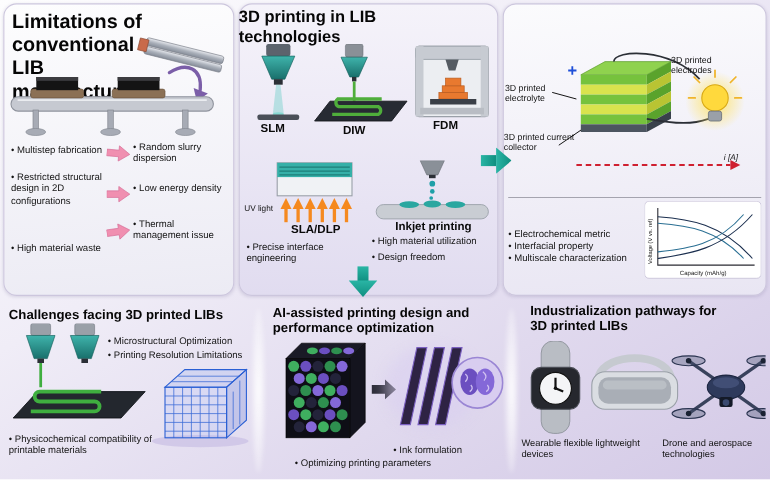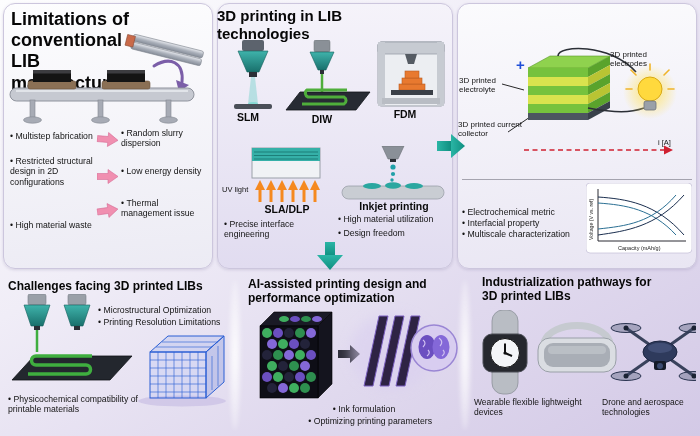--- a/index.html
+++ b/index.html
@@ -23,7 +23,7 @@
     background:radial-gradient(ellipse at center,rgba(255,255,255,.95),rgba(255,255,255,0));filter:blur(2px)}
   .divline{position:absolute;border-top:1px solid rgba(25,25,40,.35)}
   .plus{position:absolute;font-weight:bold;font-size:15px;color:#1f4fd8}
-  .ilabel{position:absolute;font-size:7.5px;color:#141414}
+  .ilabel{position:absolute;font-style:italic;font-size:7.5px;color:#141414}
 </style>
 </head>
 <body>

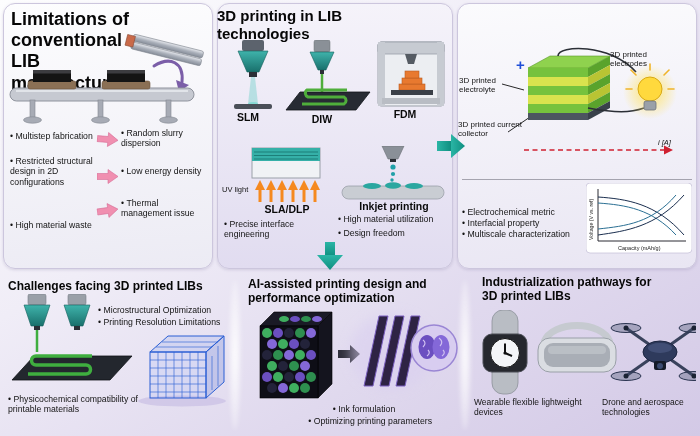--- a/index.html
+++ b/index.html
@@ -421,7 +421,7 @@
     </g>
   </svg>
 
-  <div class="bullet" style="left:294px;top:404px;width:140px;text-align:center">Ink formulation</div>
+  <div class="bullet" style="left:280px;top:404px;width:140px;text-align:right">Ink formulation</div>
   <div class="bullet" style="left:268px;top:416px;width:164px;text-align:right">Optimizing printing parameters</div>
 
   <div class="abs title t12b center" style="left:482px;top:275px;width:206px">

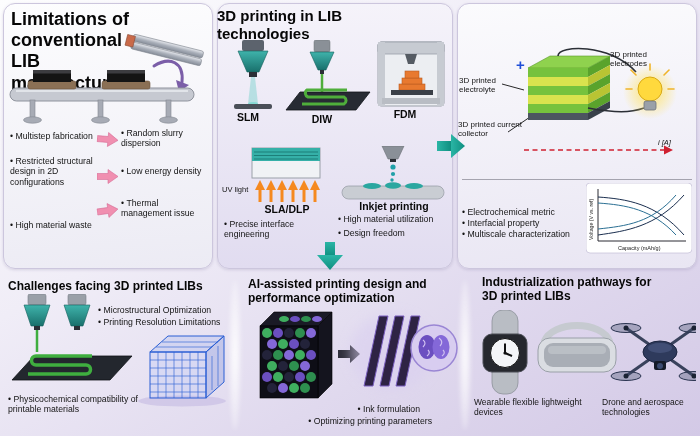--- a/index.html
+++ b/index.html
@@ -422,7 +422,7 @@
   </svg>
 
   <div class="bullet" style="left:280px;top:404px;width:140px;text-align:right">Ink formulation</div>
-  <div class="bullet" style="left:268px;top:416px;width:164px;text-align:right">Optimizing printing parameters</div>
+  <div class="bullet" style="left:268px;top:416px;width:164px;text-align:left">Optimizing printing parameters</div>
 
   <div class="abs title t12b center" style="left:482px;top:275px;width:206px">
     <div>Industrialization pathways for</div>

